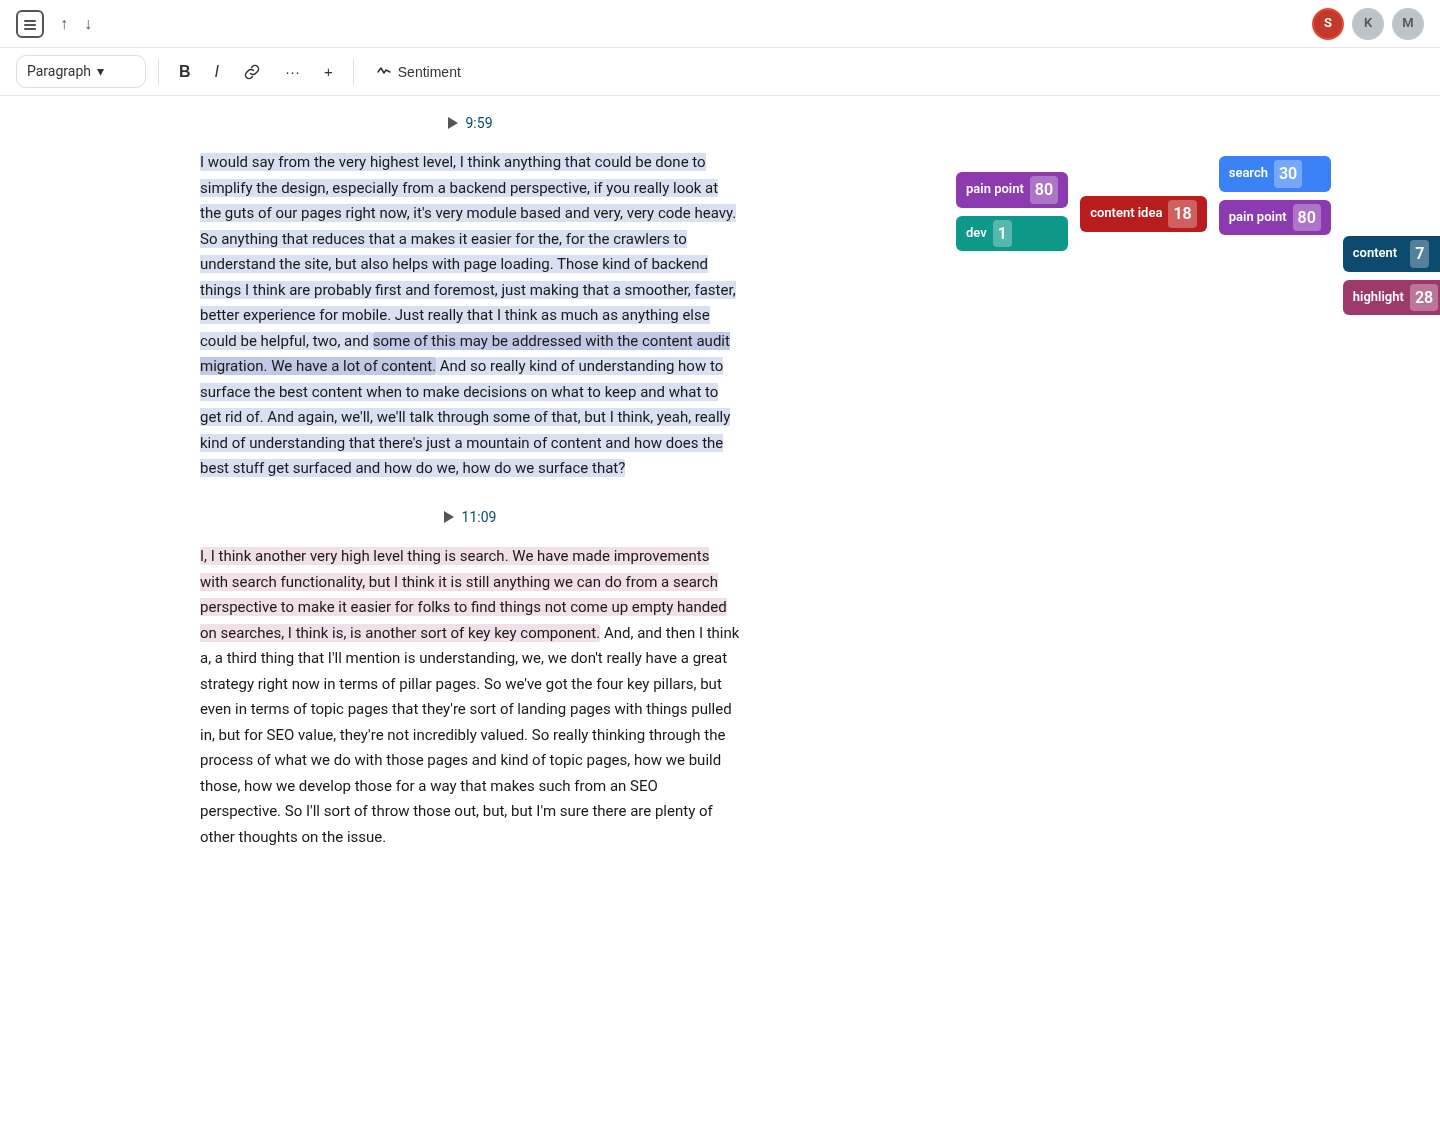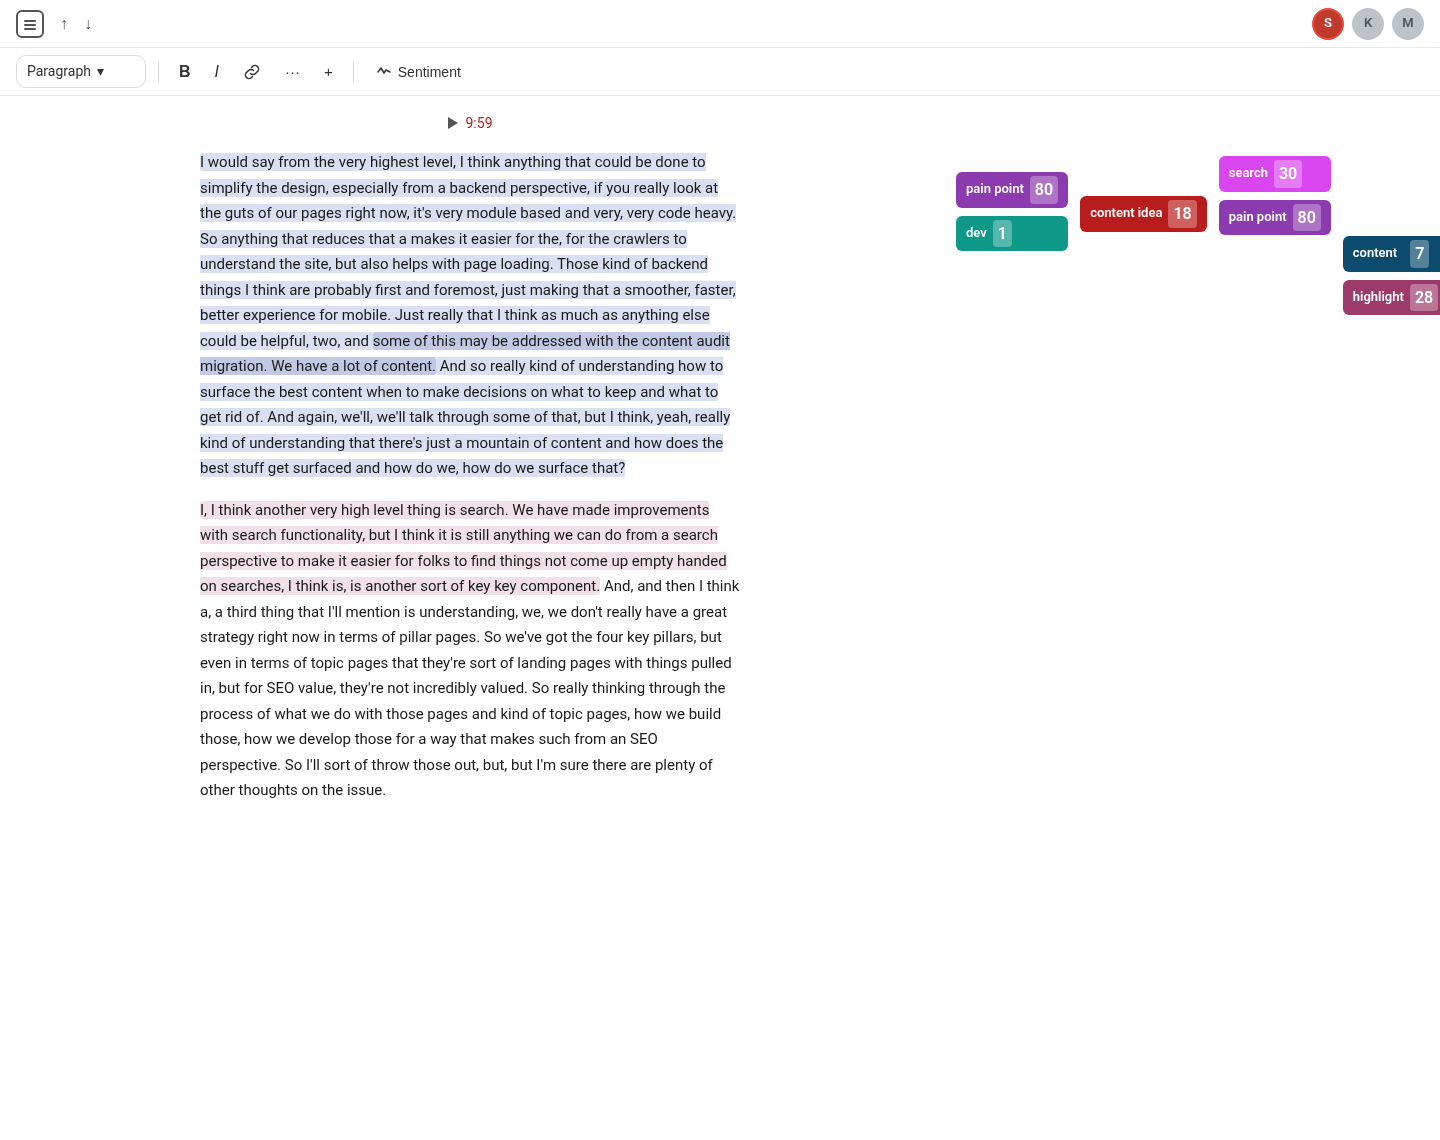--- a/index.html
+++ b/index.html
@@ -147,7 +147,7 @@
       justify-content: center;
       gap: 8px;
       padding: 16px 0 8px;
-      color: #b91c1c;
+      color: #0c4a6e;
       font-size: 14px;
       text-align: center;
     }

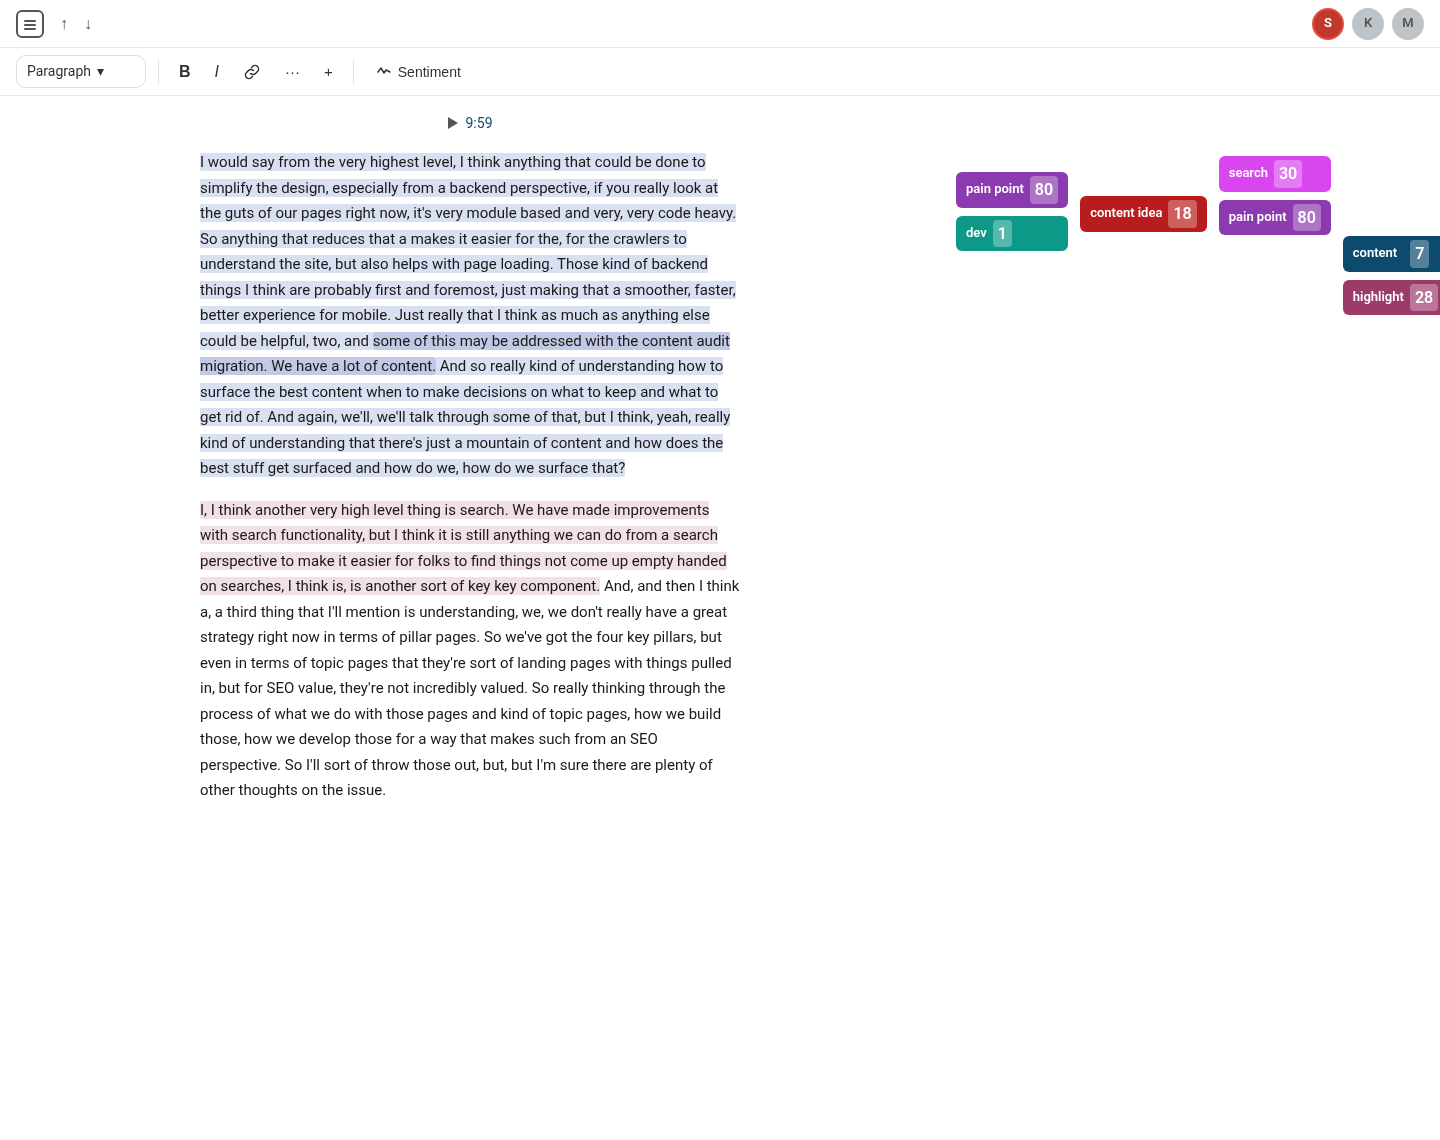--- a/index.html
+++ b/index.html
@@ -194,7 +194,7 @@
     .tag-purple { background: #8b3aaf; }
     .tag-teal { background: #0e9888; }
     .tag-blue-dark { background: #b91c1c; }
-    .tag-orange { background: #d946ef; }
+    .tag-orange { background: #3b82f6; }
     .tag-green { background: #0c4a6e; gap: 13px; }
     .tag-pink { background: #9c3a6a; }
 

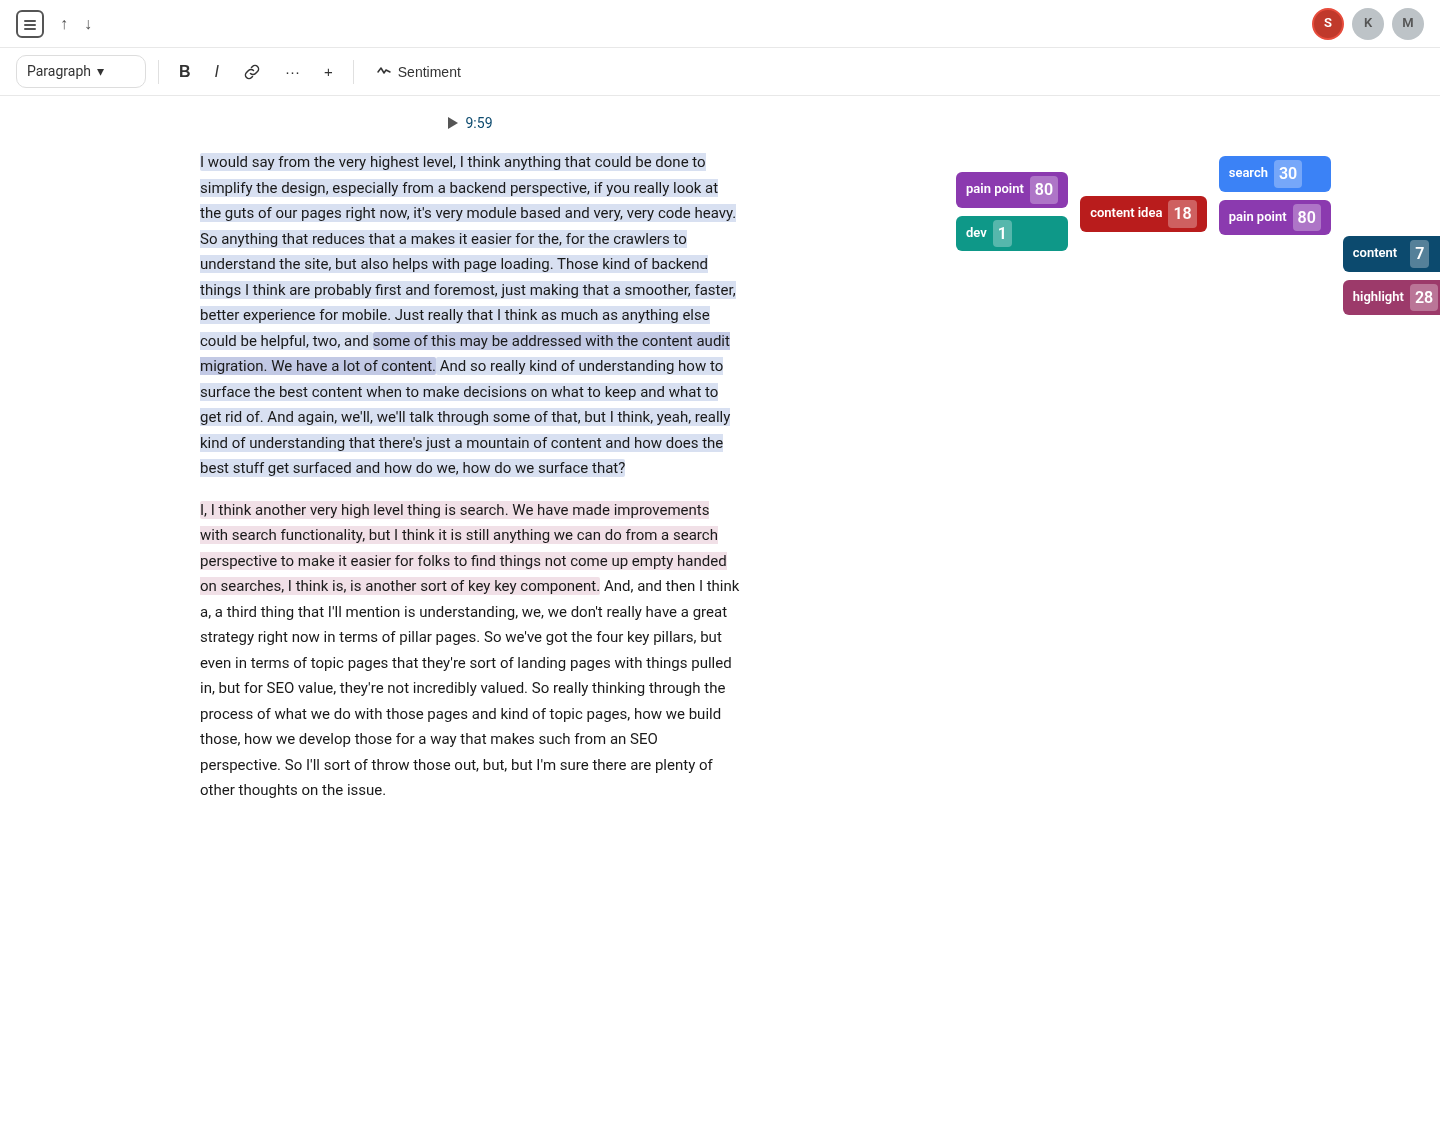--- a/index.html
+++ b/index.html
@@ -279,6 +279,12 @@
       <span class="text-segment-highlighted-blue">I would say from the very highest level, I think anything that could be done to simplify the design, especially from a backend perspective, if you really look at the guts of our pages right now, it's very module based and very, very code heavy. So anything that reduces that a makes it easier for the, for the crawlers to understand the site, but also helps with page loading. Those kind of backend things I think are probably first and foremost, just making that a smoother, faster, better experience for mobile. Just really that I think as much as anything else could be helpful, two, and </span><span class="text-segment-highlighted-blue" style="background-color: rgba(80, 100, 180, 0.35);">some of this may be addressed with the content audit migration. We have a lot of content.</span><span class="text-segment-highlighted-blue"> And so really kind of understanding how to surface the best content when to make decisions on what to keep and what to get rid of. And again, we'll, we'll talk through some of that, but I think, yeah, really kind of understanding that there's just a mountain of content and how does the best stuff get surfaced and how do we, how do we surface that?</span>
     </div>
 
+    <div class="timestamp-row">
+      <button class="toolbar-btn" style="padding:0">
+        <span class="play-icon"></span>
+      </button>
+      <span>11:09</span>
+    </div>
 
     <div class="text-block">
       <span class="text-segment-highlighted-pink">I, I think another very high level thing is search. We have made improvements with search functionality, but I think it is still anything we can do from a search perspective to make it easier for folks to find things not come up empty handed on searches, I think is, is another sort of key key component.</span><span> And, and then I think a, a third thing that I'll mention is understanding, we, we don't really have a great strategy right now in terms of pillar pages. So we've got the four key pillars, but even in terms of topic pages that they're sort of landing pages with things pulled in, but for SEO value, they're not incredibly valued. So really thinking through the process of what we do with those pages and kind of topic pages, how we build those, how we develop those for a way that makes such from an SEO perspective. So I'll sort of throw those out, but, but I'm sure there are plenty of other thoughts on the issue.</span>

